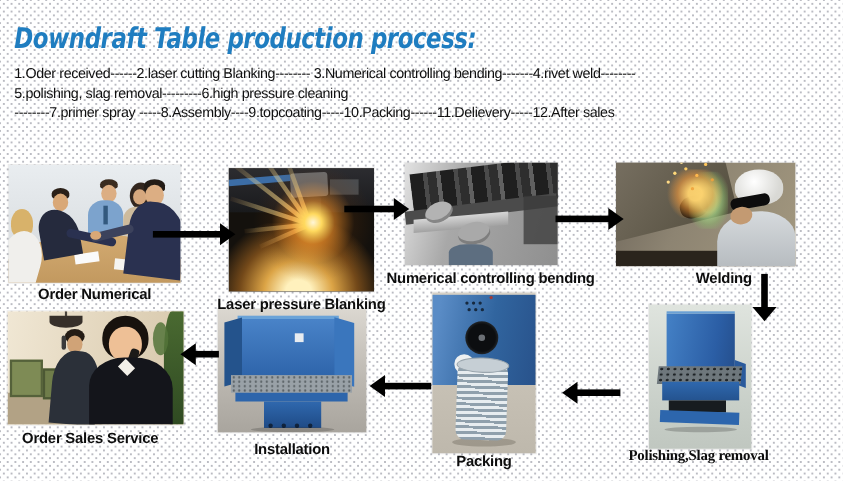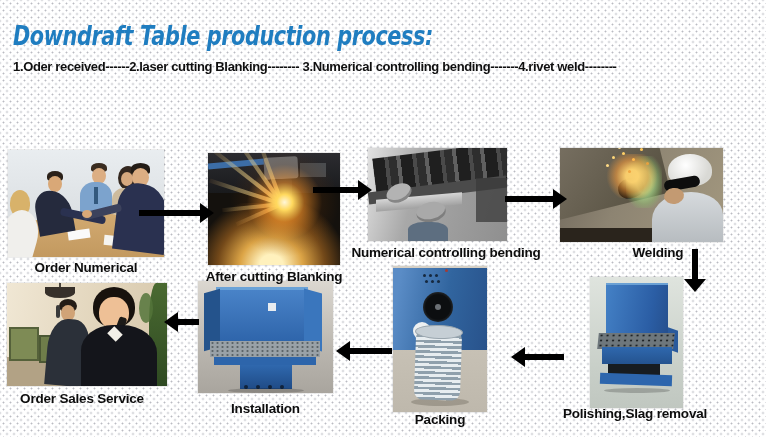--- a/index.html
+++ b/index.html
@@ -20,7 +20,7 @@
   }
   .desc{
     position:absolute;left:13px;top:58px;width:752px;
-    font-size:13px;font-weight:700;line-height:17.6px;color:#0f0f0f;letter-spacing:-.35px;
+    font-size:13px;font-weight:400;line-height:17.6px;color:#0f0f0f;letter-spacing:-.35px;
   }
   .descline{white-space:nowrap;}
   .watermark{

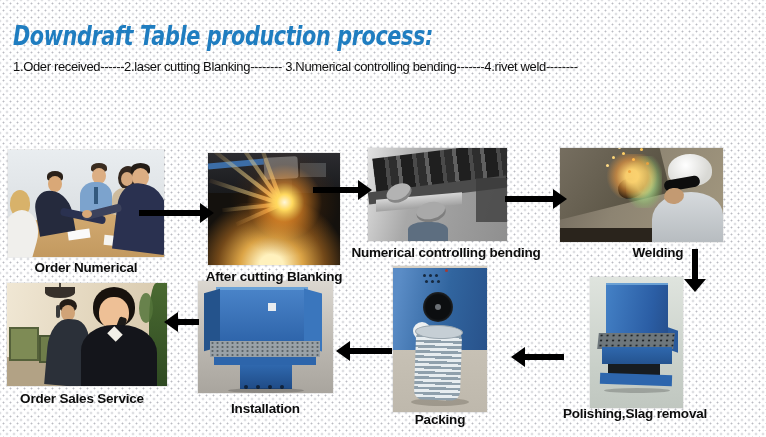--- a/index.html
+++ b/index.html
@@ -53,6 +53,7 @@
 
   <div class="desc">
     <div class="descline">1.Oder received------2.laser cutting Blanking-------- 3.Numerical controlling bending-------4.rivet weld--------</div>
+    <div class="descline">5.polishing, slag removal---------6.high pressure cleaning</div>
   </div>
 
 

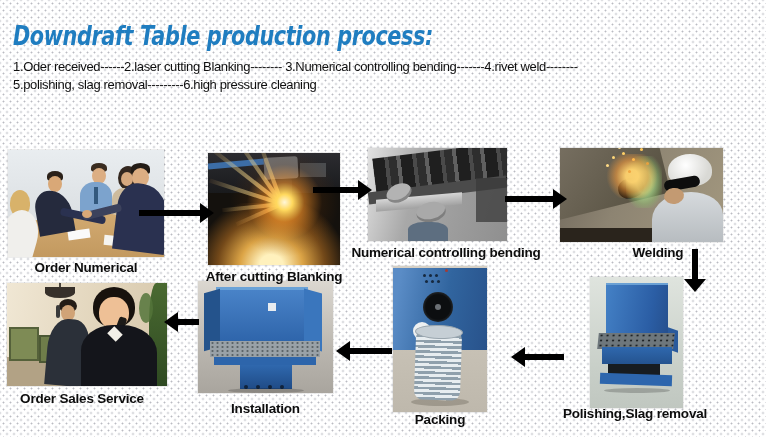--- a/index.html
+++ b/index.html
@@ -54,6 +54,7 @@
   <div class="desc">
     <div class="descline">1.Oder received------2.laser cutting Blanking-------- 3.Numerical controlling bending-------4.rivet weld--------</div>
     <div class="descline">5.polishing, slag removal---------6.high pressure cleaning</div>
+    <div class="descline">--------7.primer spray -----8.Assembly----9.topcoating-----10.Packing------11.Delievery-----12.After sales</div>
   </div>
 
 

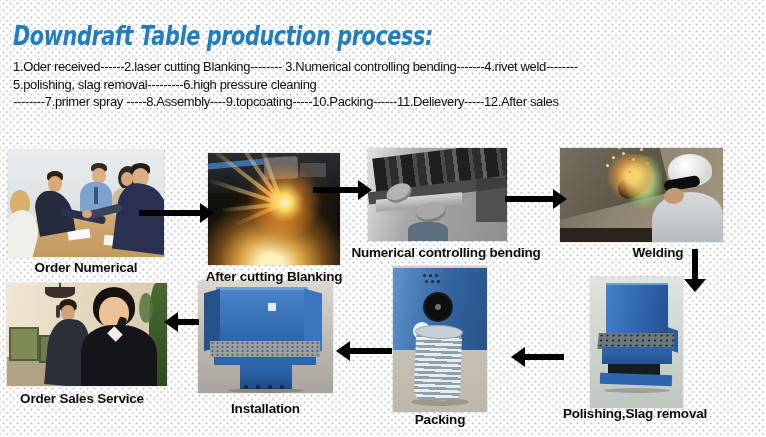--- a/index.html
+++ b/index.html
@@ -176,7 +176,7 @@
   </div>
 
   <div class="lbl" style="left:8px;top:260px;width:156px;">Order Numerical</div>
-  <div class="lbl" style="left:196px;top:269px;width:156px;">After cutting Blanking</div>
+  <div class="lbl" style="left:196px;top:269px;width:156px;">Laser pressure Blanking</div>
   <div class="lbl" style="left:348px;top:245px;width:196px;">Numerical controlling bending</div>
   <div class="lbl" style="left:593px;top:245px;width:130px;">Welding</div>
   <div class="lbl" style="left:2px;top:391px;width:160px;">Order Sales Service</div>

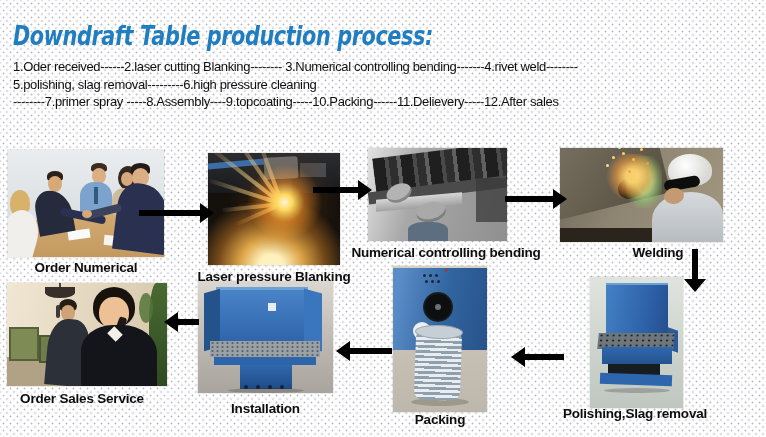--- a/index.html
+++ b/index.html
@@ -182,7 +182,7 @@
   <div class="lbl" style="left:2px;top:391px;width:160px;">Order Sales Service</div>
   <div class="lbl" style="left:393px;top:412px;width:94px;">Packing</div>
   <div class="lbl" style="left:198px;top:401px;width:135px;">Installation</div>
-  <div class="lbl" style="left:553px;top:406px;width:164px;">Polishing,Slag removal</div>
+  <div class="lbl" style="left:553px;top:406px;width:164px;font-family:Liberation Serif, serif;">Polishing,Slag removal</div>
 
   <div class="arr right" style="left:139px;top:203px;width:75px;height:20px;">
       <i class="shaft"></i>

